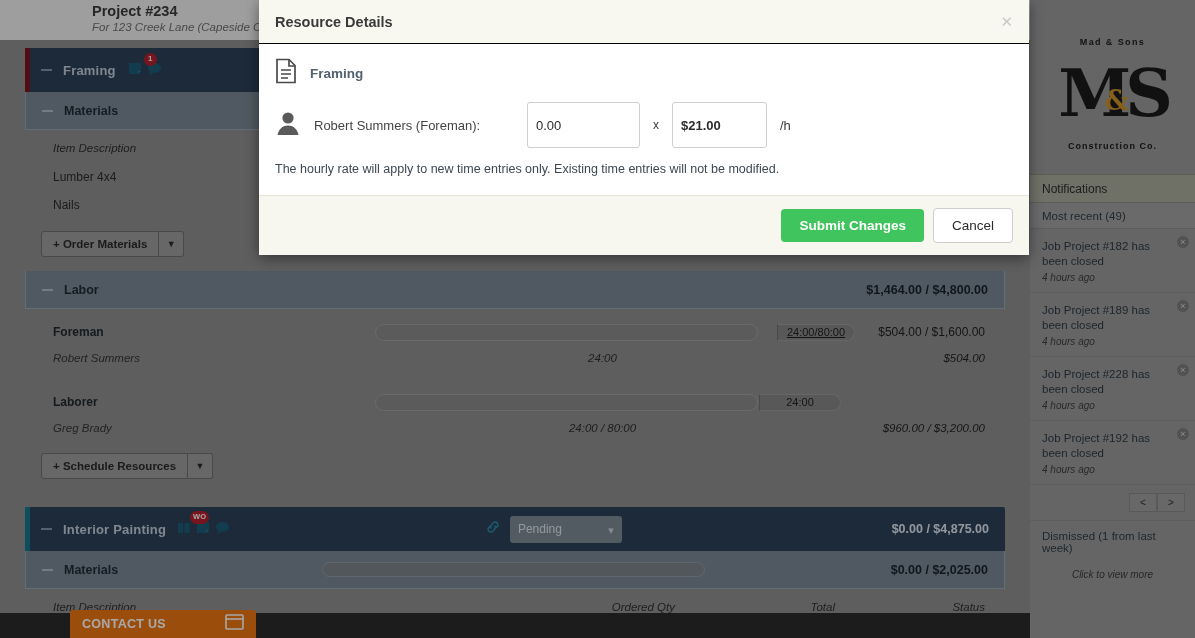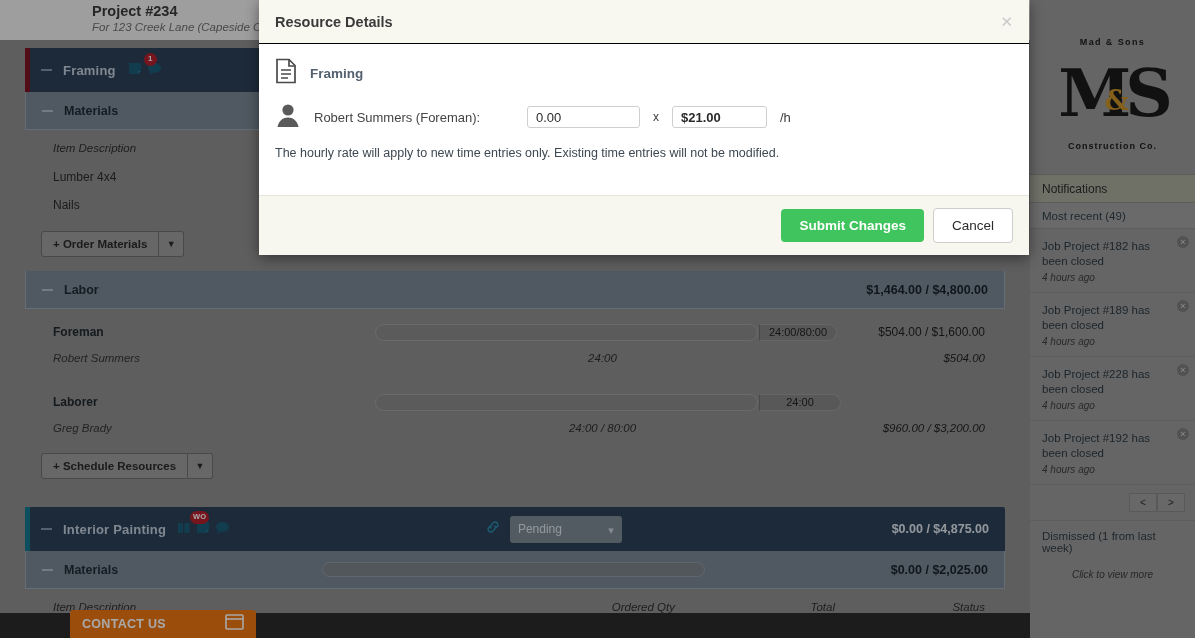--- a/index.html
+++ b/index.html
@@ -159,7 +159,7 @@
   .m-rowlbl { font-size: 13.5px; font-weight: bold; color: #53616e; }
   .m-person { font-size: 13px; color: #444; width: 200px; }
   .m-input {
-    height: 22px; border: 1px solid #cfcfcf; border-radius: 3px;
+    height: 46px; border: 1px solid #cfcfcf; border-radius: 3px;
     font-size: 13px; color: #2b2b2b; padding: 0 8px;
     font-family: "Liberation Sans", sans-serif;
   }

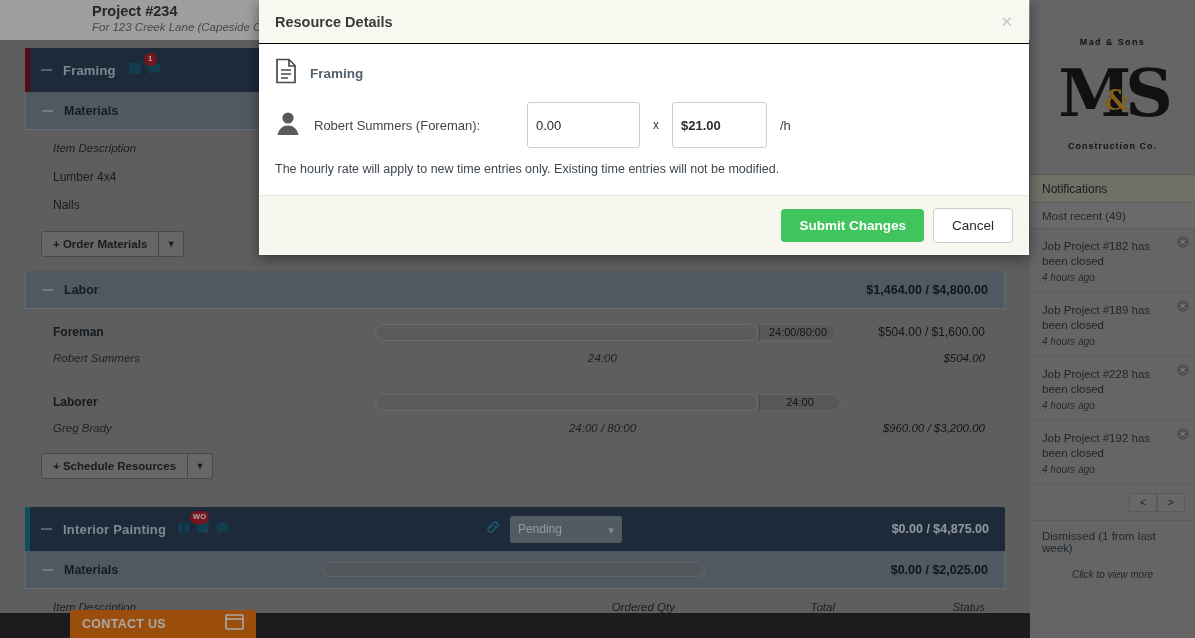--- a/index.html
+++ b/index.html
@@ -254,7 +254,7 @@
         <span class="labor-name">Foreman</span>
         <span class="pbar-wrap">
           <span class="pbar"><span class="pfill" id="pf0" style="width: 30%;"></span></span>
-          <span class="pchip" id="pc0" style="left: 389px; width: 78px;">24:00/80:00</span>
+          <span class="pchip" id="pc0" style="left: 407px; width: 78px; text-decoration: underline;">24:00/80:00</span>
         </span>
         <span class="labor-money">$504.00 / $1,600.00</span>
       </div>

